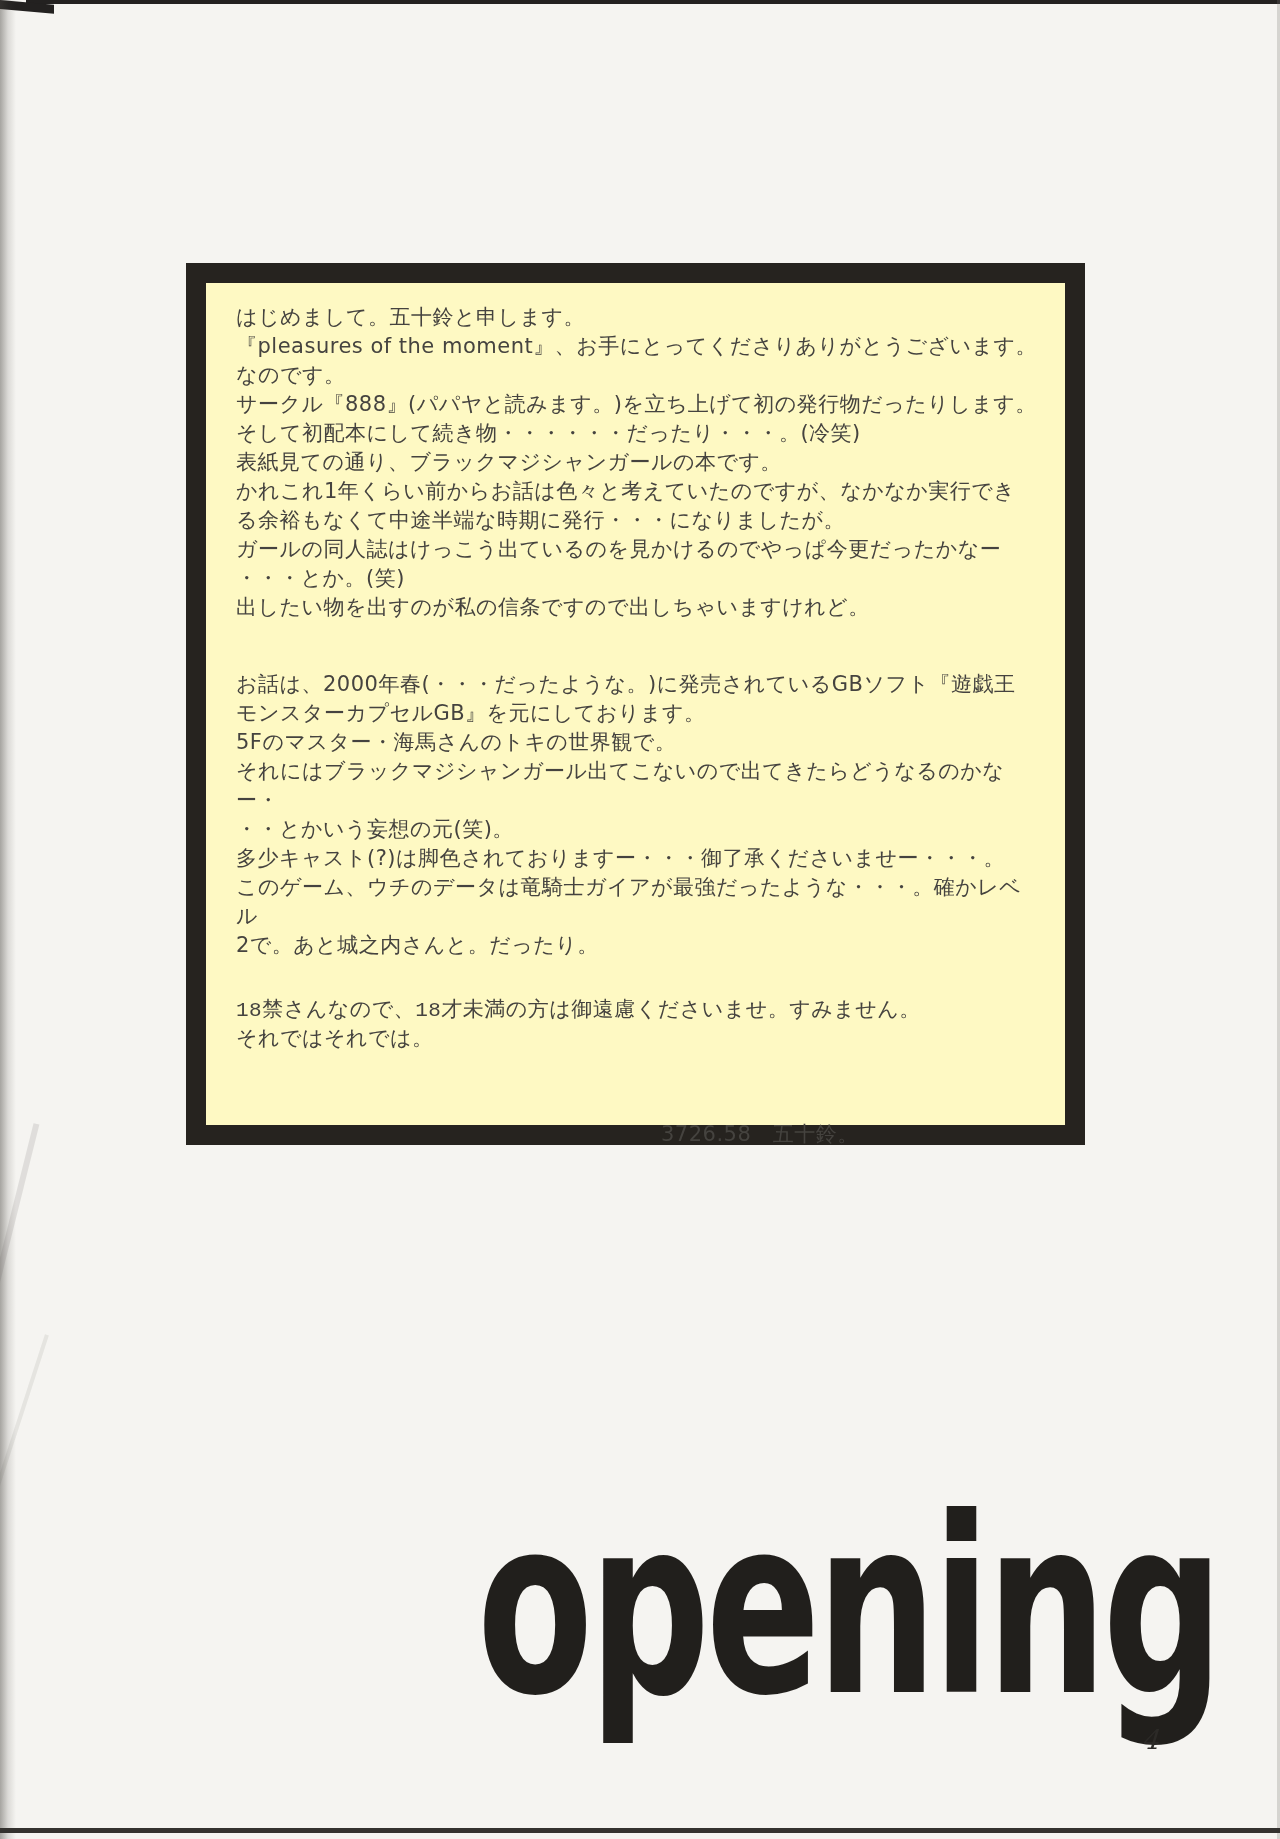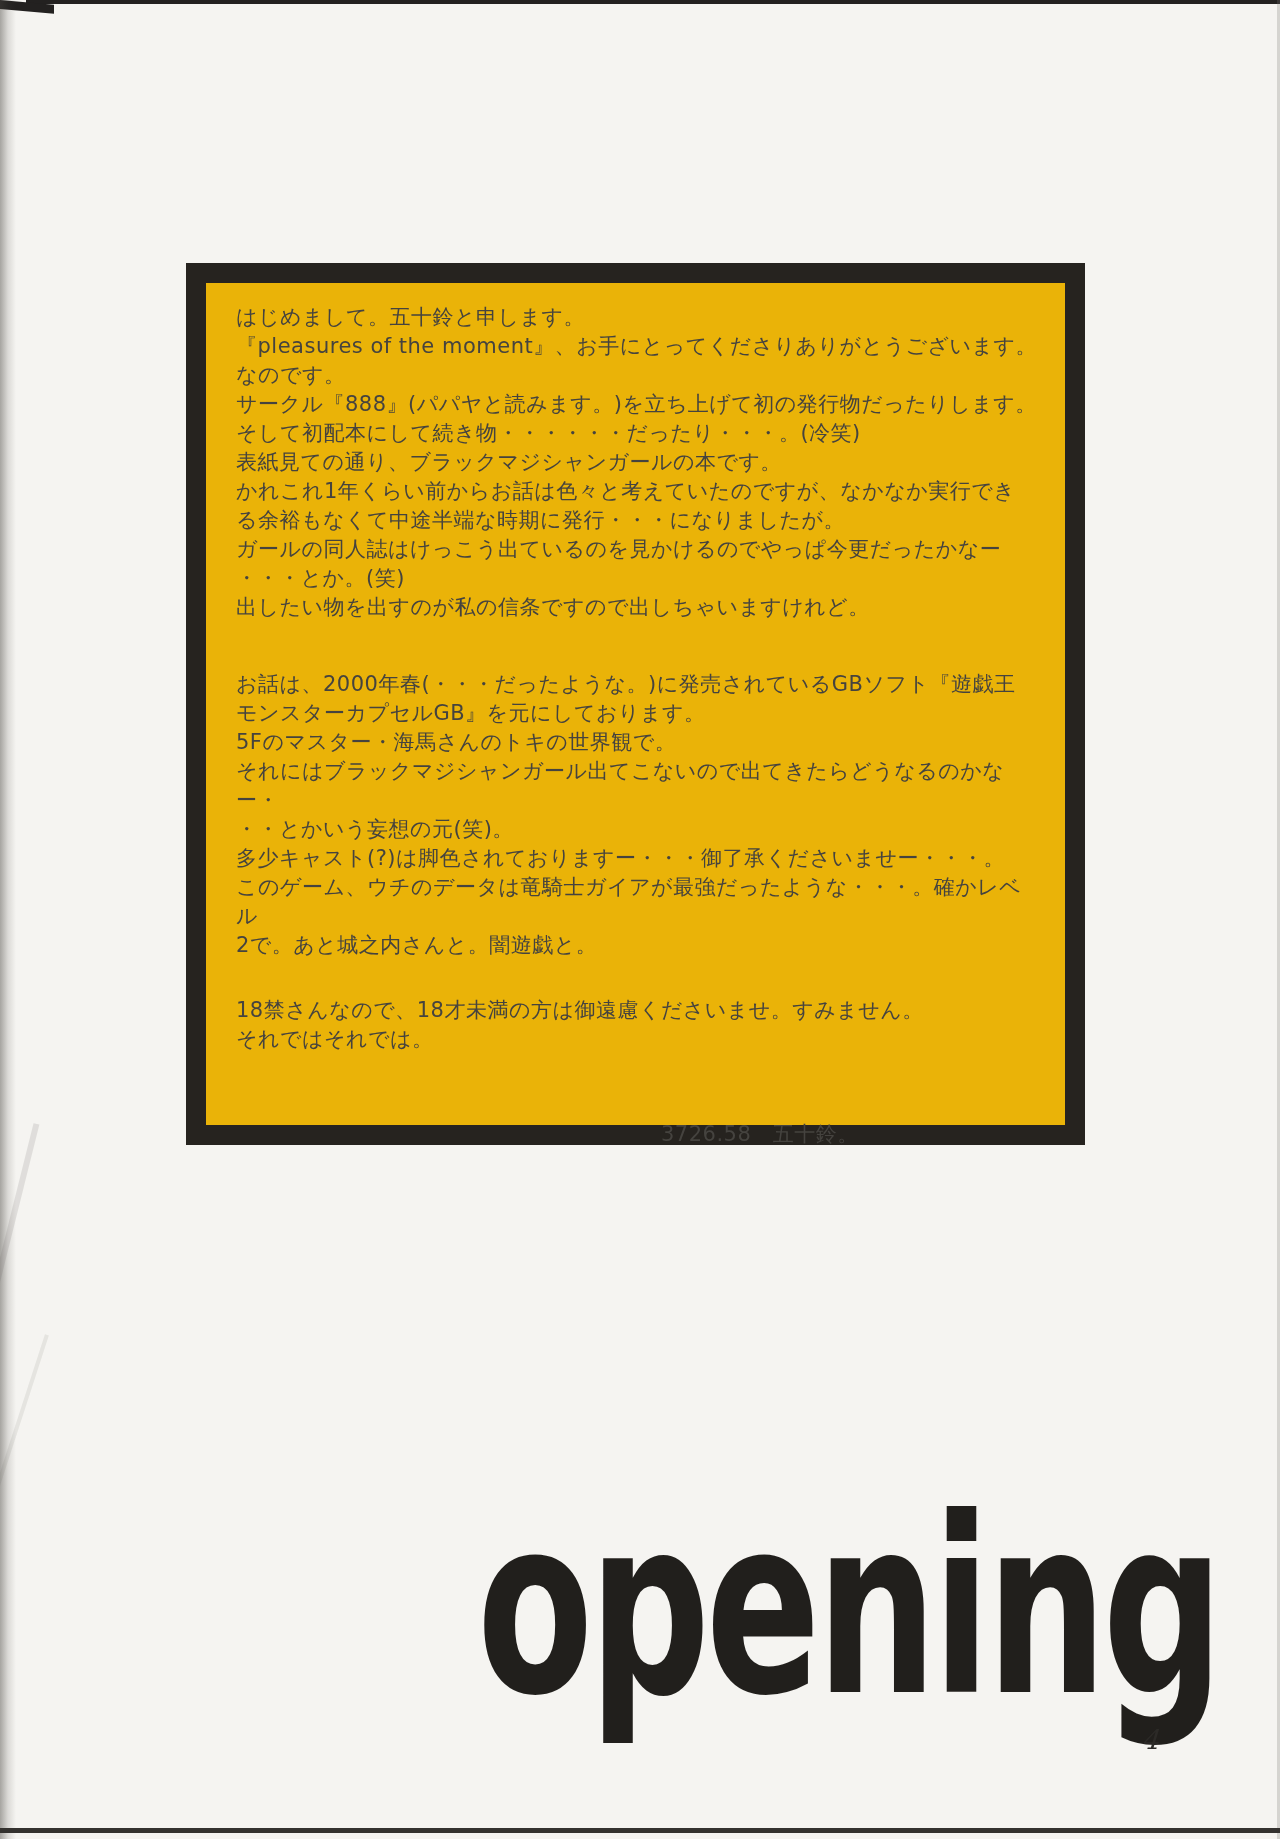--- a/index.html
+++ b/index.html
@@ -29,7 +29,7 @@
     position:absolute; left:186px; top:263px;
     width:899px; height:882px; box-sizing:border-box;
     border:20px solid #26231f;
-    background:#eab308;
+    background:#fef9c3;
     padding:20px 24px 0 30px;
   }
   .intro-box p {

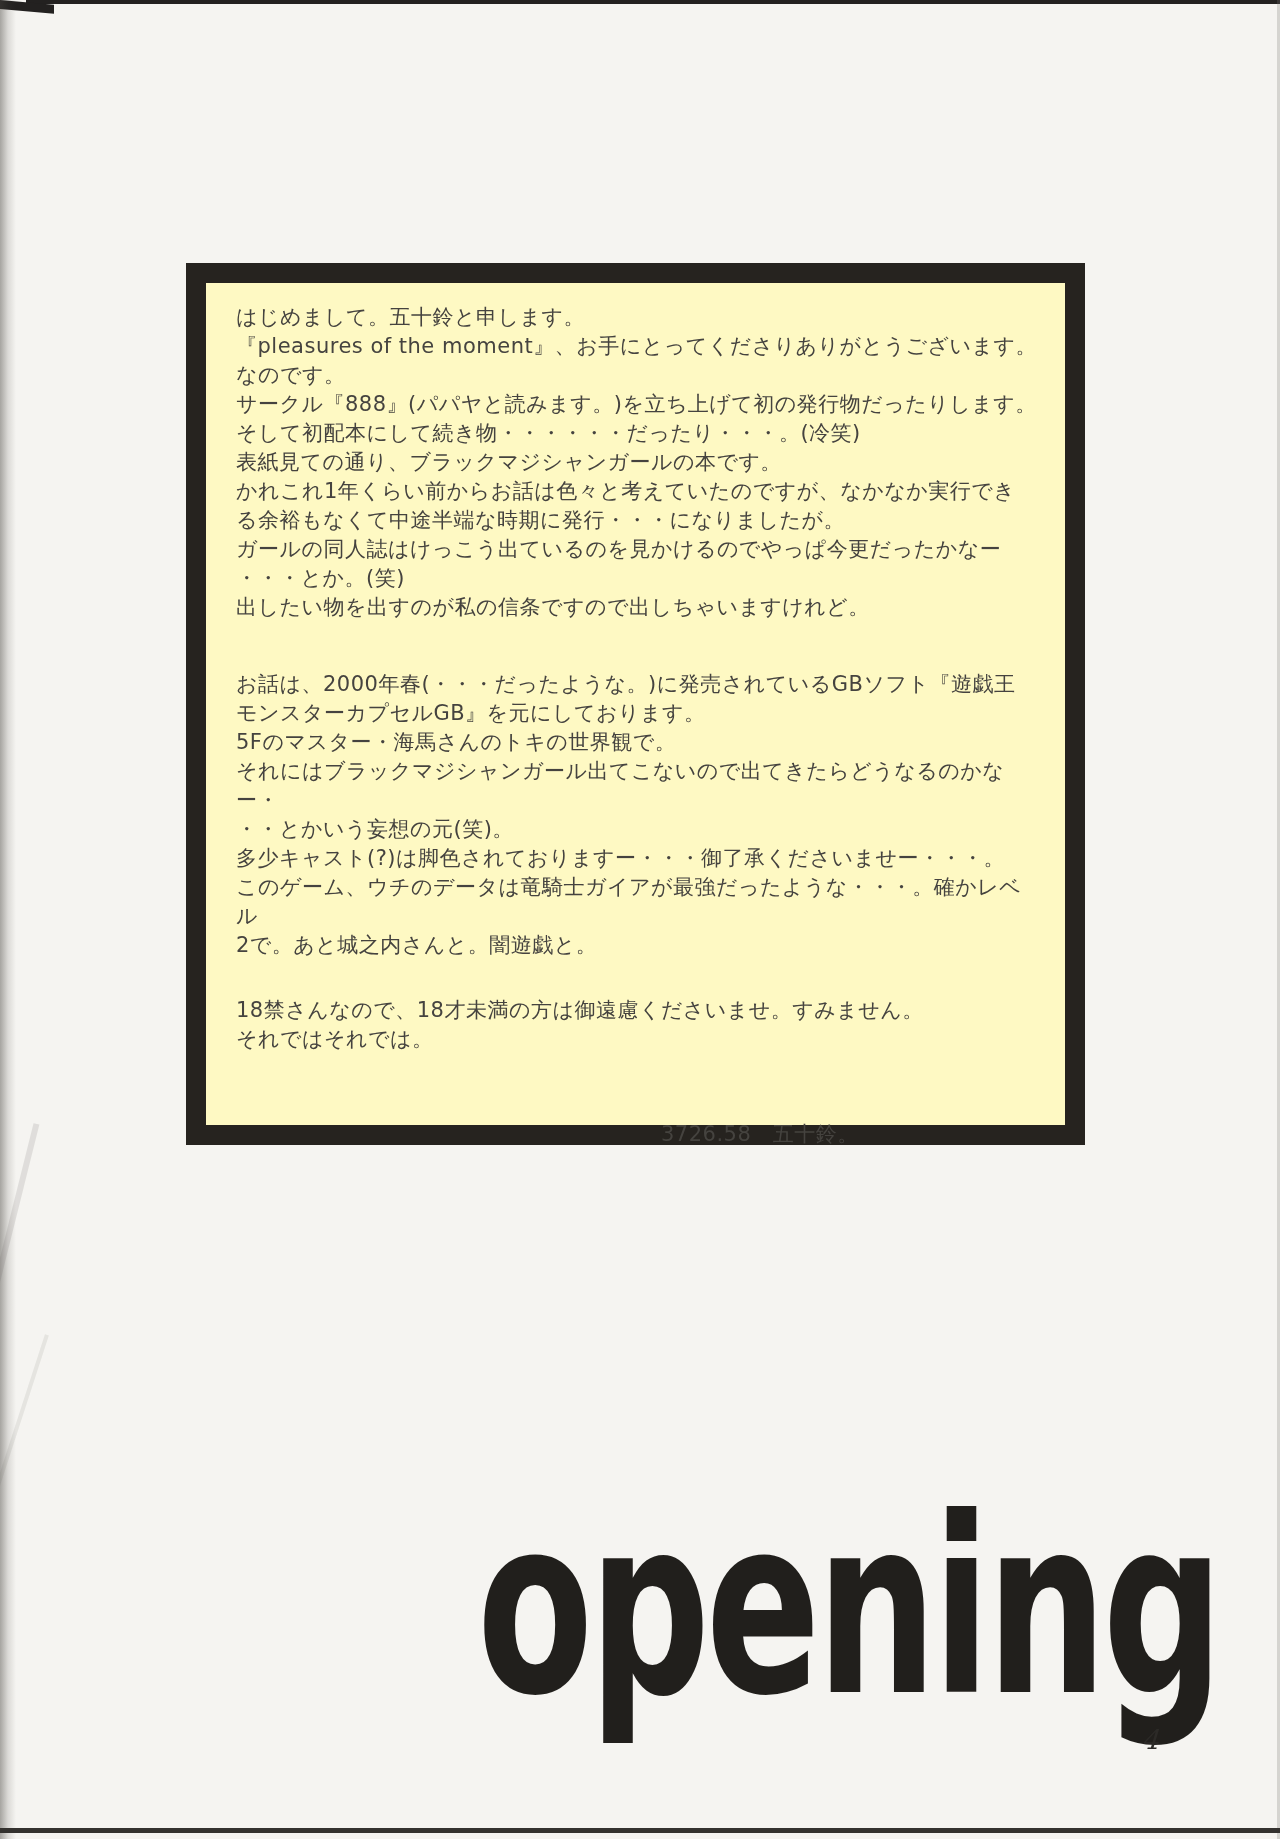--- a/index.html
+++ b/index.html
@@ -91,7 +91,7 @@
 ・・とかいう妄想の元(笑)。
 多少キャスト(?)は脚色されておりますー・・・御了承くださいませー・・・。
 このゲーム、ウチのデータは竜騎士ガイアが最強だったような・・・。確かレベル
-2で。あと城之内さんと。闇遊戯と。</p>
+2で。あと城之内さんと。だったり。</p>
   <p class="para-3">18禁さんなので、18才未満の方は御遠慮くださいませ。すみません。
 それではそれでは。</p>
   <p class="signature">3726.58　五十鈴。</p>

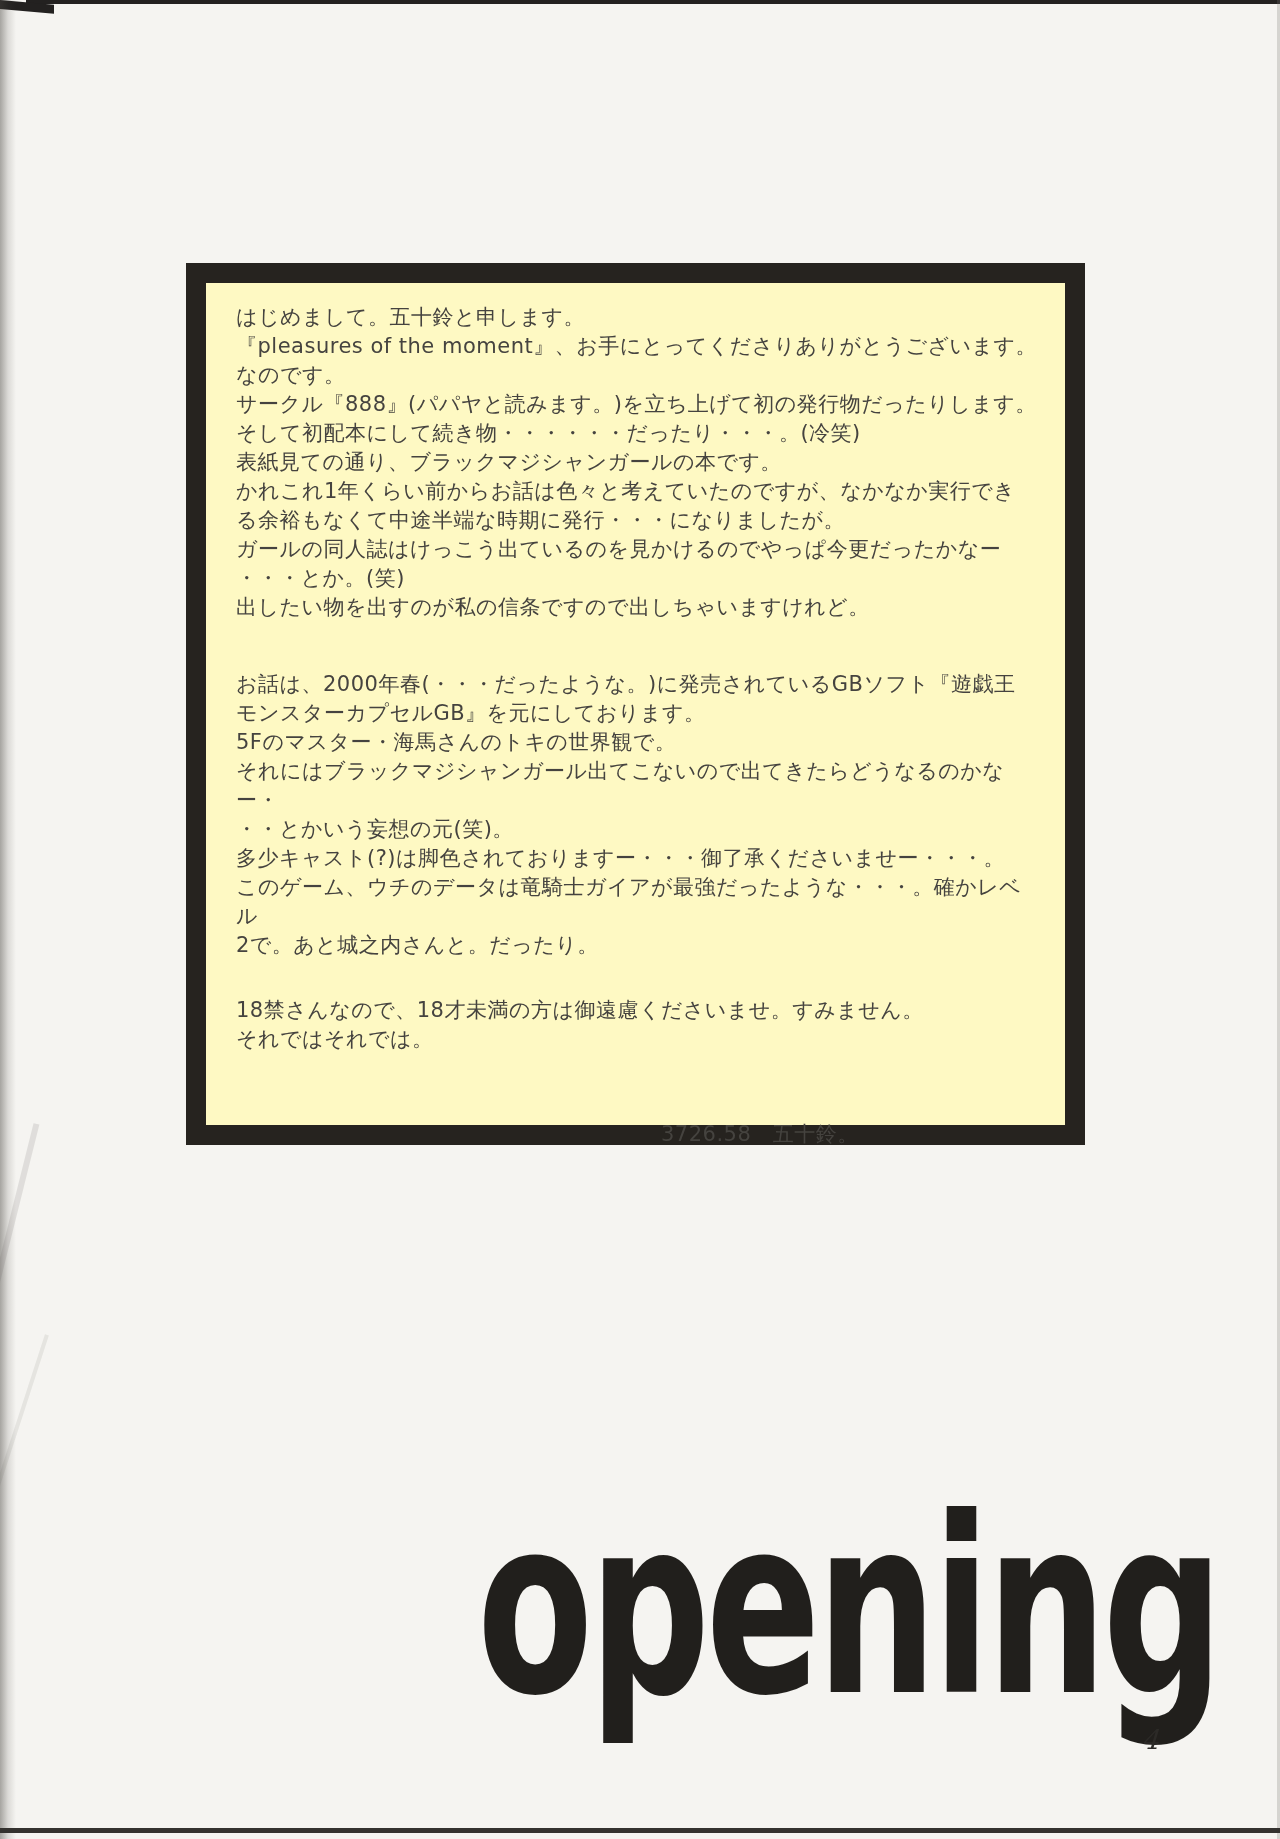--- a/index.html
+++ b/index.html
@@ -39,7 +39,7 @@
     white-space:pre-line;
   }
   .para-2 { margin-top:48px !important; }
-  .para-3 { margin-top:36px !important; }
+  .para-3 { margin-top:36px !important;font-family:Liberation Mono, monospace; }
   .signature { margin-top:66px !important; padding-left:425px; }
 
   

